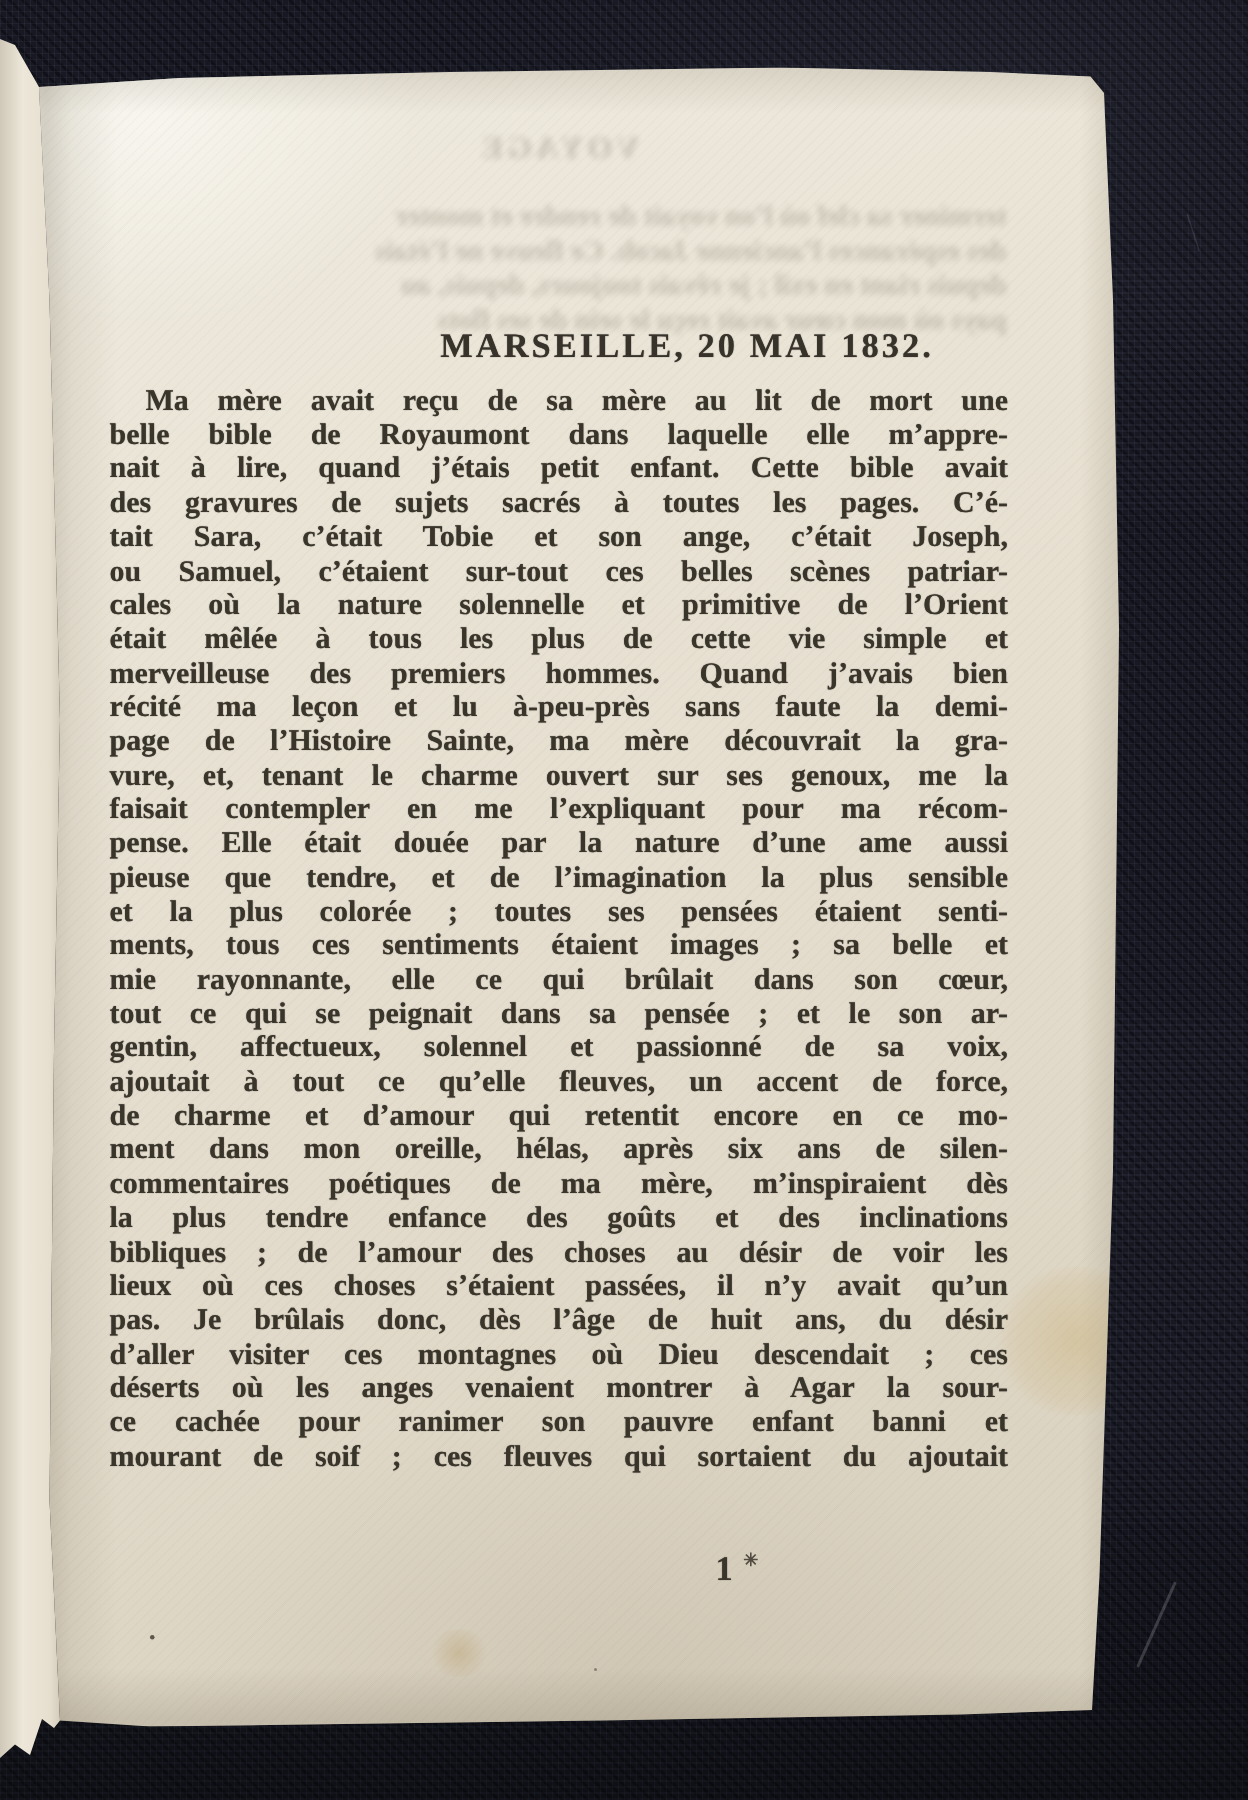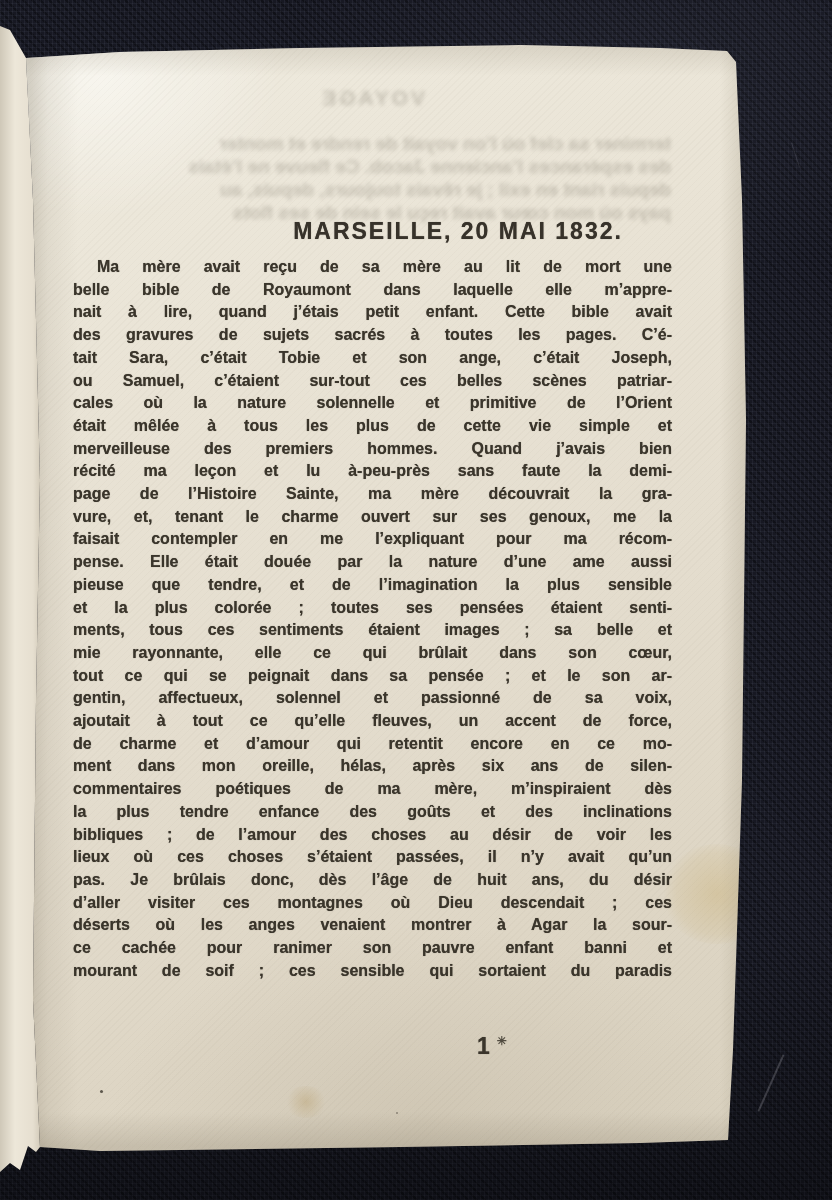--- a/index.html
+++ b/index.html
@@ -4,7 +4,7 @@
 <style>
   html,body{margin:0;padding:0;background:#0c0c11;}
   .scene{position:relative;width:832px;height:1200px;overflow:hidden;
-         font-family:Liberation Sans, sans-serif;}
+         font-family:Liberation Serif, serif;}
   
   .cloth{position:absolute;inset:0;background-color:#171822;
     background-image:

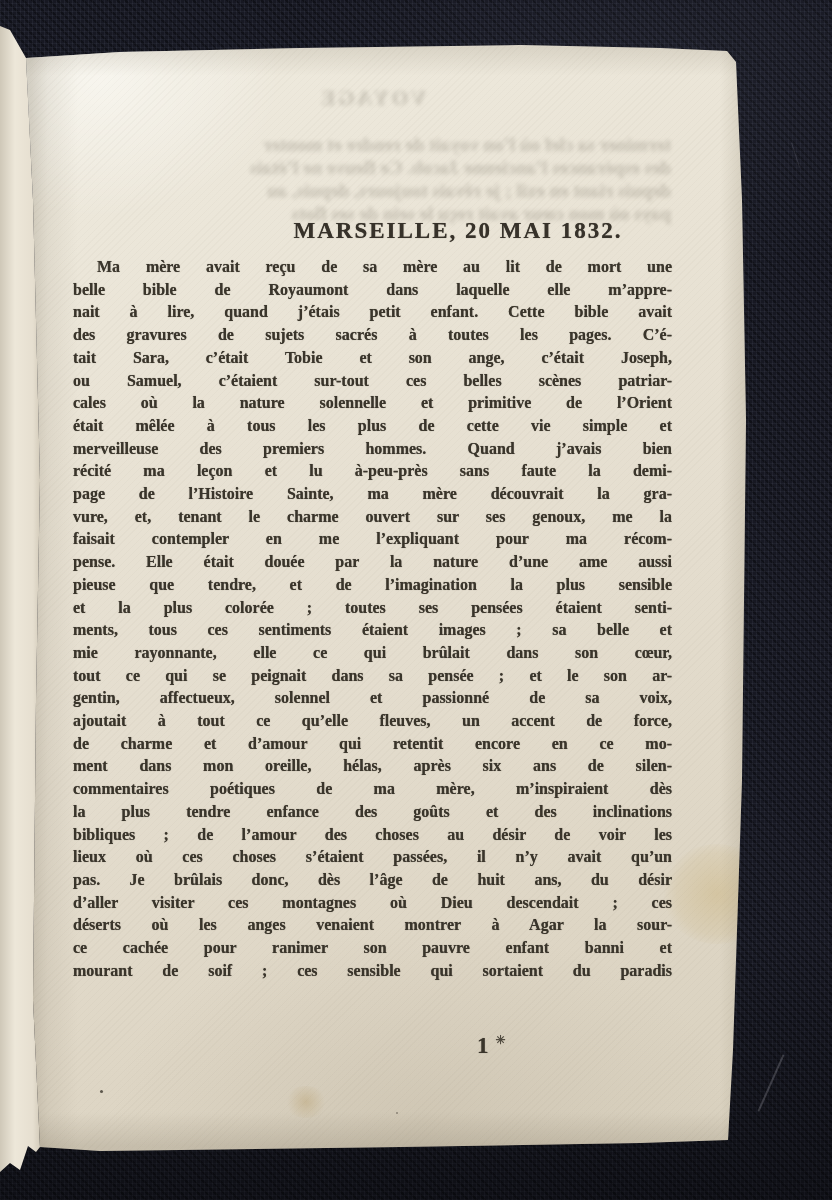--- a/index.html
+++ b/index.html
@@ -58,7 +58,7 @@
     letter-spacing:2px;color:#37322a;white-space:nowrap;
     text-shadow:0 0 .7px rgba(55,50,42,.85);}
   .bodytext{position:absolute;left:73px;top:256px;width:599px;color:#3a352b;}
-  .bodytext .line{font-size:16px;line-height:22.7px;font-weight:bold;
+  .bodytext .line{font-size:20px;line-height:22.7px;font-weight:bold;
     text-align:justify;text-align-last:justify;white-space:nowrap;
     text-shadow:0 0 .7px rgba(58,53,45,.8);}
   .bodytext .line:first-child{text-indent:24px;}

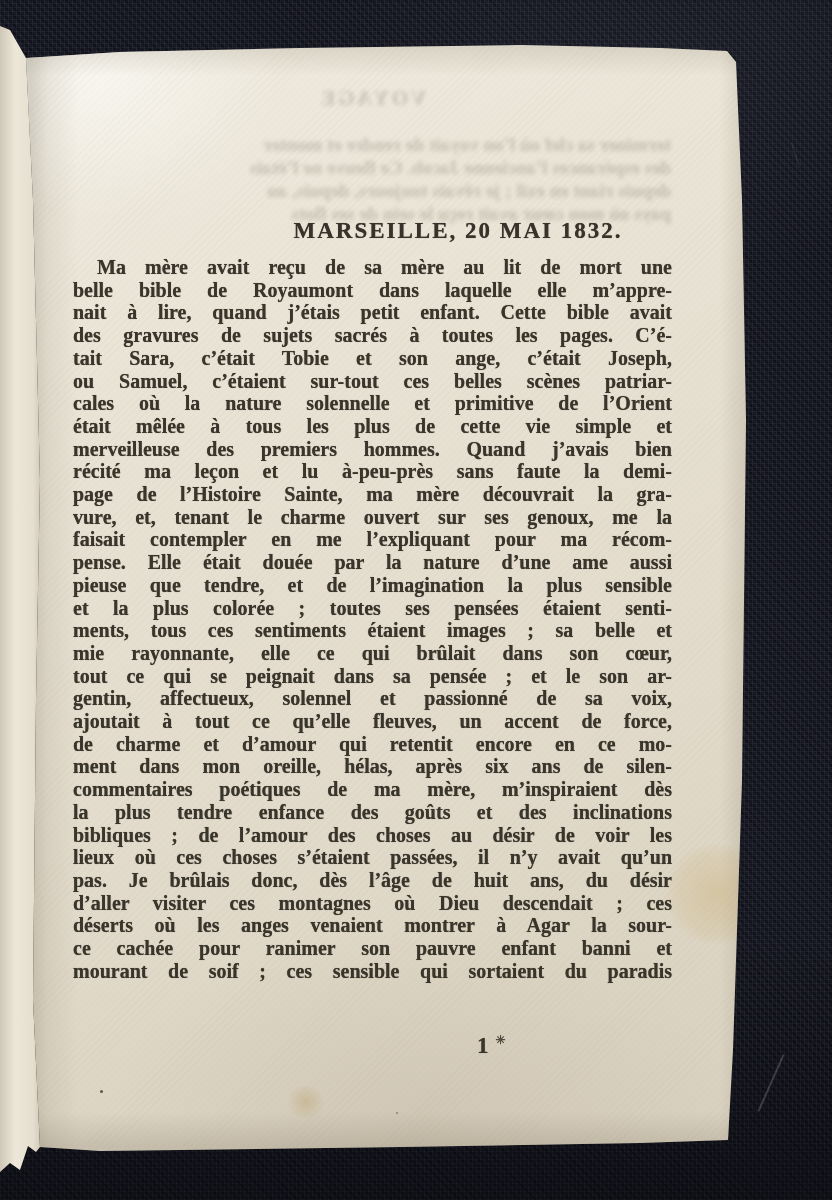--- a/index.html
+++ b/index.html
@@ -131,7 +131,7 @@
       <div class="line">d’aller visiter ces montagnes où Dieu descendait ; ces</div>
       <div class="line">déserts où les anges venaient montrer à Agar la sour-</div>
       <div class="line">ce cachée pour ranimer son pauvre enfant banni et</div>
-      <div class="line">mourant de soif ; ces sensible qui sortaient du paradis</div>
+      <div class="line">mourant de soif ; ces fleuves qui sortaient du ajoutait</div>
     </div>
 
   <div class="sig">

